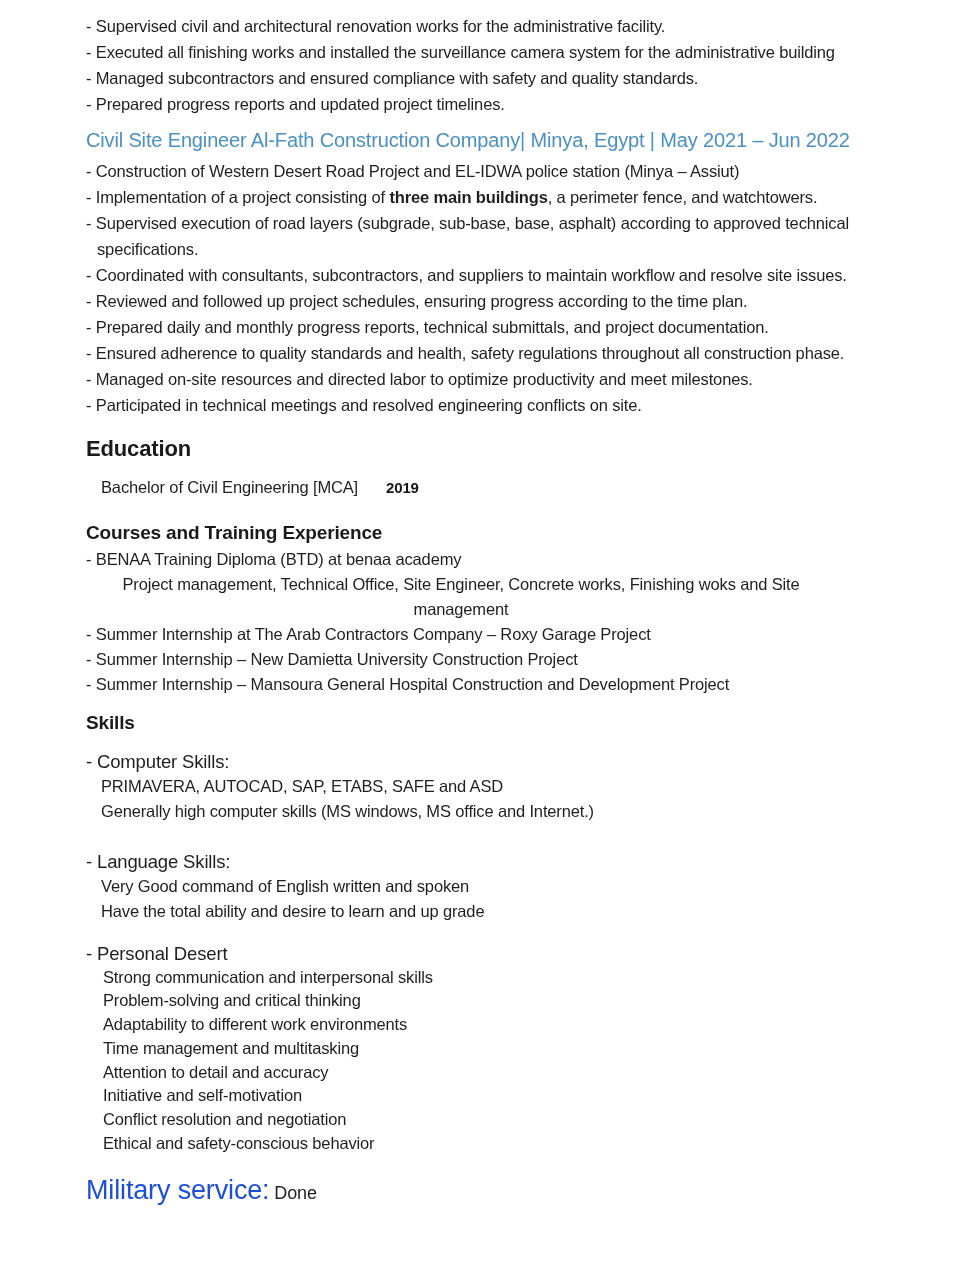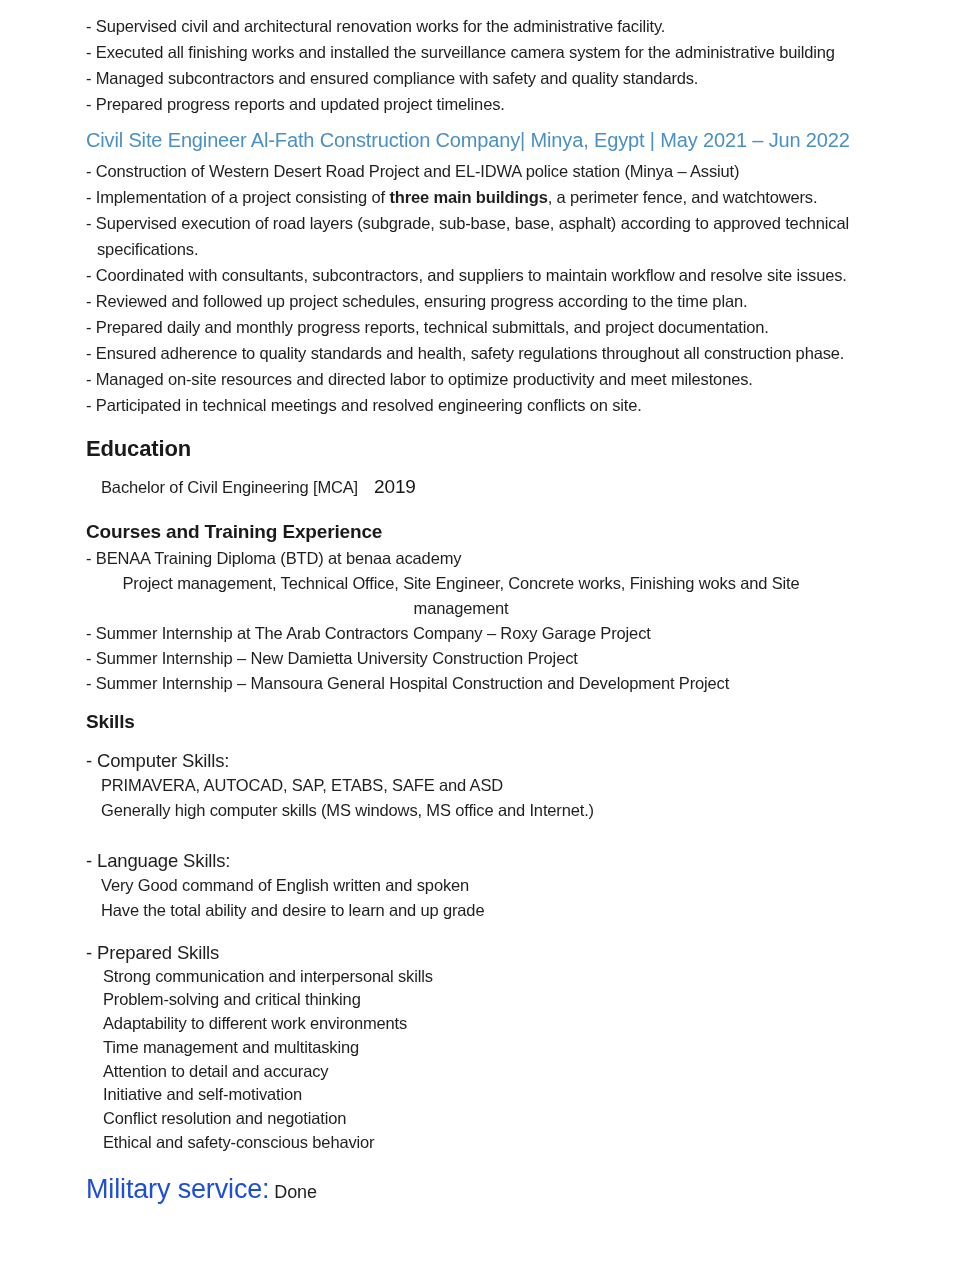--- a/index.html
+++ b/index.html
@@ -52,9 +52,9 @@
     line-height: 20px;
   }
   .degree-year {
-    font-weight: normal;
-    font-size: 19px;
-    margin-left: 16px;
+    font-weight: bold;
+    font-size: 15px;
+    margin-left: 28px;
     color: #161616;
   }
 

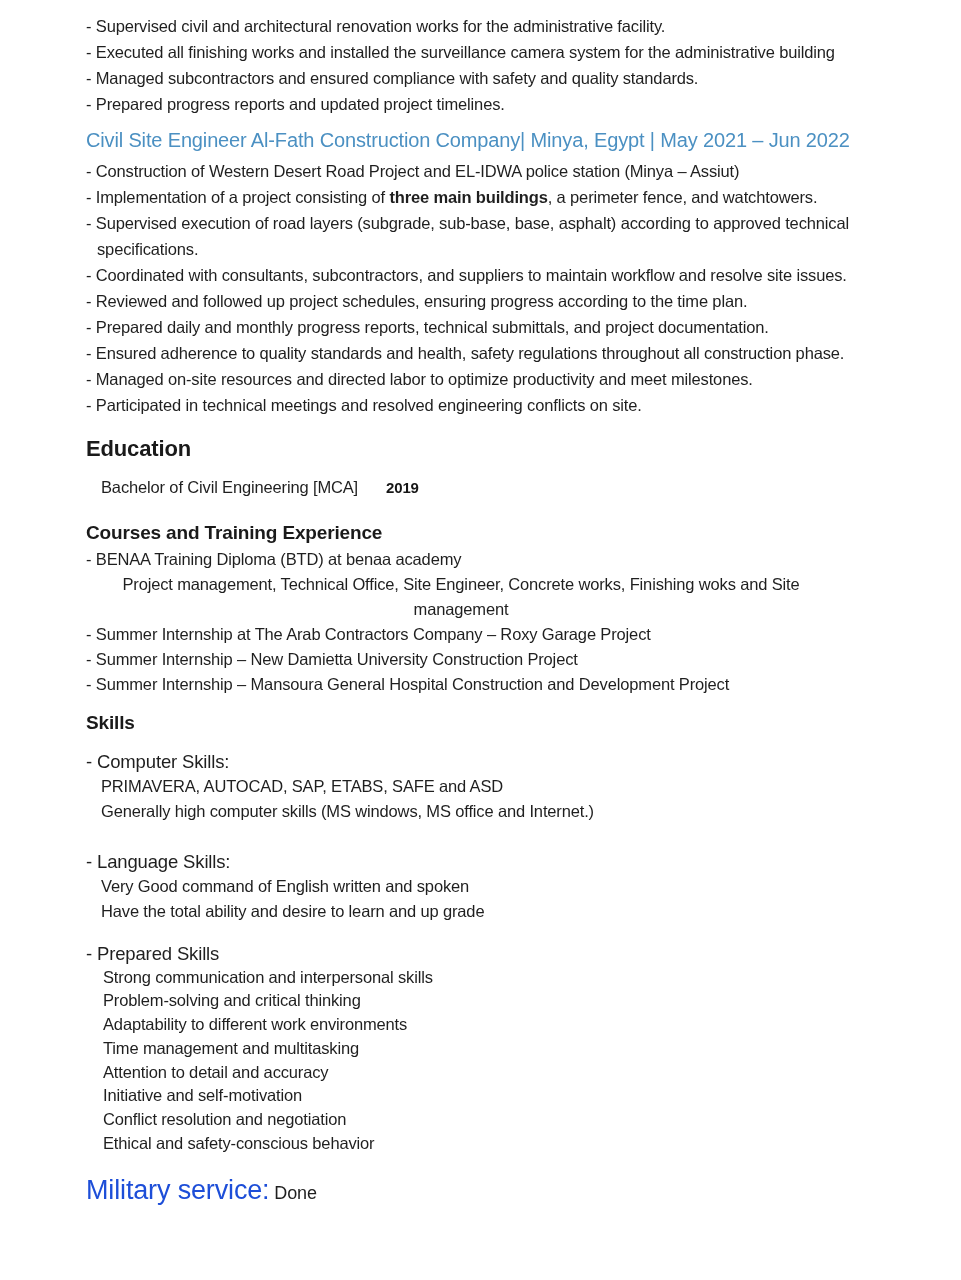--- a/index.html
+++ b/index.html
@@ -154,7 +154,7 @@
         <div class="line">Have the total ability and desire to learn and up grade</div>
       </div>
 
-      <div class="skills-label gap-pers">- Prepared Skills</div>
+      <div class="skills-label gap-pers">- Personal Desert</div>
       <div class="personal-lines">
         <div class="line">Strong communication and interpersonal skills</div>
         <div class="line">Problem-solving and critical thinking</div>

